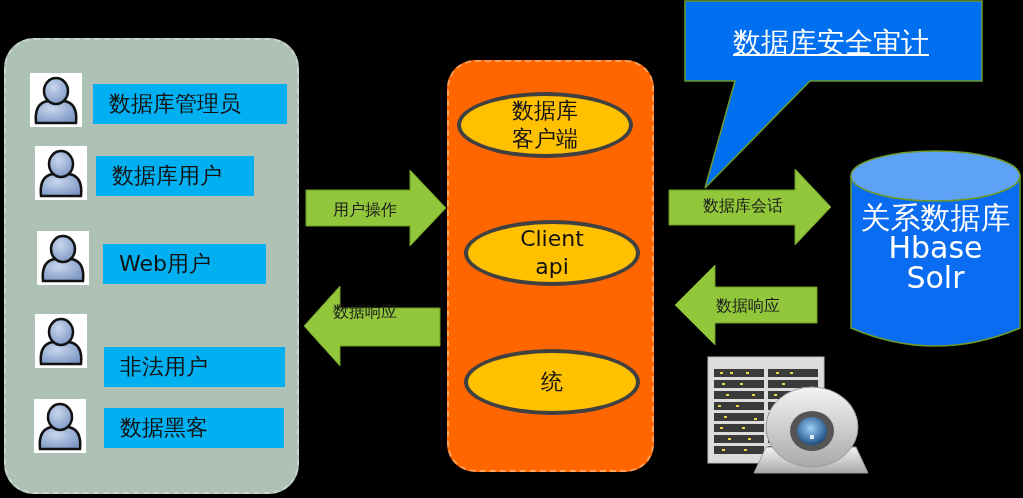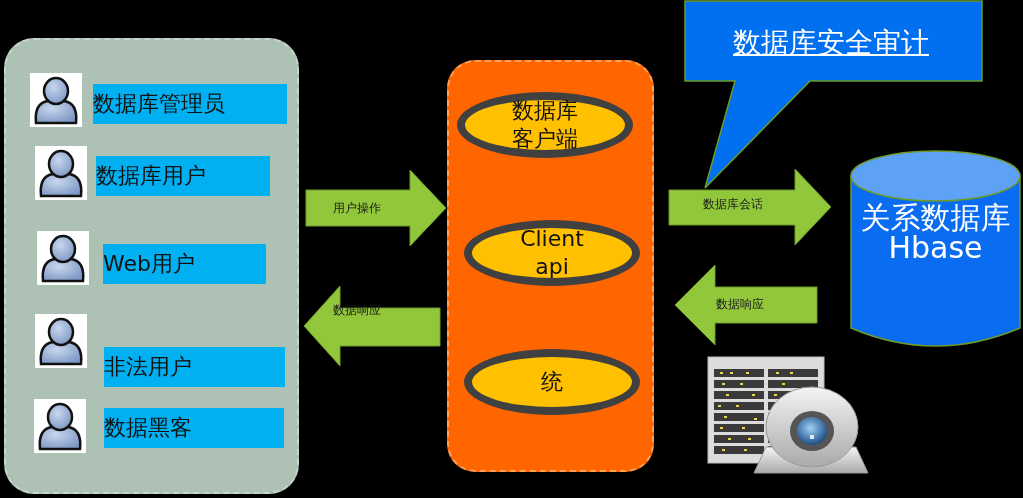--- a/index.html
+++ b/index.html
@@ -10,7 +10,7 @@
                 border:2px dashed #c8d6cc; border-radius:30px; box-sizing:border-box; }
   .avatar { width:52px; height:54px; background:#fff; }
   .label-box { background:#00b0f0; color:#111; font-size:22px; line-height:36px;
-               box-sizing:border-box; height:40px; display:flex; align-items:center; }
+               padding-left:16px; box-sizing:border-box; height:40px; display:flex; align-items:center; }
   .client-panel { left:447px; top:60px; width:207px; height:412px; background:#ff6600;
                   border:2px dashed #ffa15a; border-radius:28px; box-sizing:border-box; }
   .ellipse { background:#ffc000; border:8px solid #404040; border-radius:50%; box-sizing:border-box;

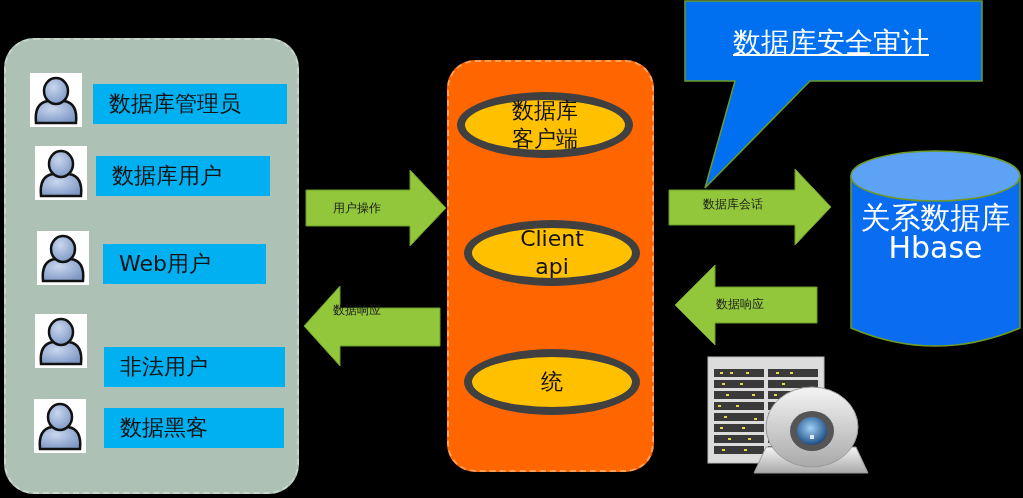--- a/index.html
+++ b/index.html
@@ -13,7 +13,7 @@
                padding-left:16px; box-sizing:border-box; height:40px; display:flex; align-items:center; }
   .client-panel { left:447px; top:60px; width:207px; height:412px; background:#ff6600;
                   border:2px dashed #ffa15a; border-radius:28px; box-sizing:border-box; }
-  .ellipse { background:#ffc000; border:8px solid #404040; border-radius:50%; box-sizing:border-box;
+  .ellipse { background:#ffc000; border:4px solid #404040; border-radius:50%; box-sizing:border-box;
              display:flex; flex-direction:column; align-items:center; justify-content:center;
              color:#111; font-size:22px; line-height:28px; text-align:center; }
   .arrow-text { font-size:12px; color:#1a1a1a; position:absolute; }

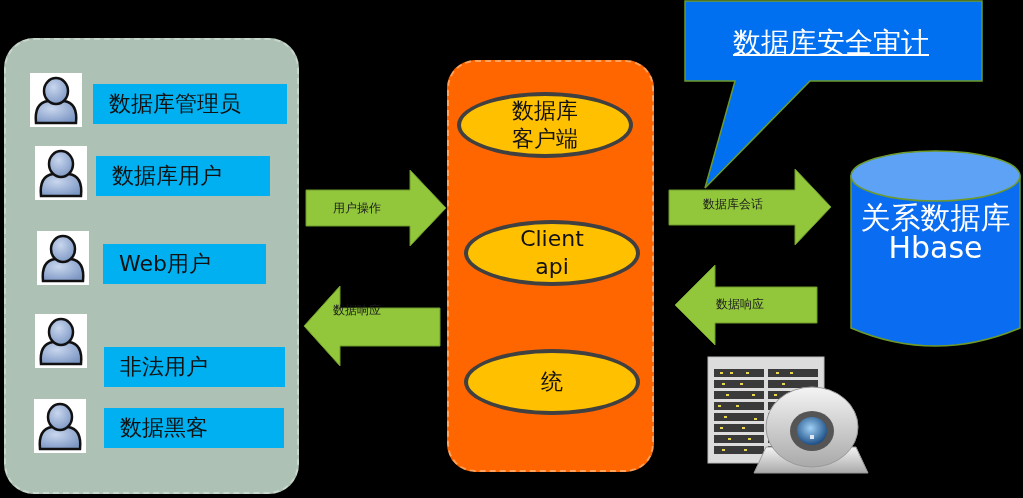--- a/index.html
+++ b/index.html
@@ -45,7 +45,7 @@
       <ellipse cx="26" cy="18" rx="12" ry="13" fill="url(#ug)" stroke="#111" stroke-width="2.5"></ellipse>
     </svg>
 </div>
-<div class="abs label-box" style="left:96px;top:156px;width:174px;">数据库用户</div>
+<div class="abs label-box" style="left:96px;top:156px;width:158px;">数据库用户</div>
 
 <div class="abs avatar" style="left:37px;top:231px;">
   <svg width="52" height="54" viewBox="0 0 52 54">

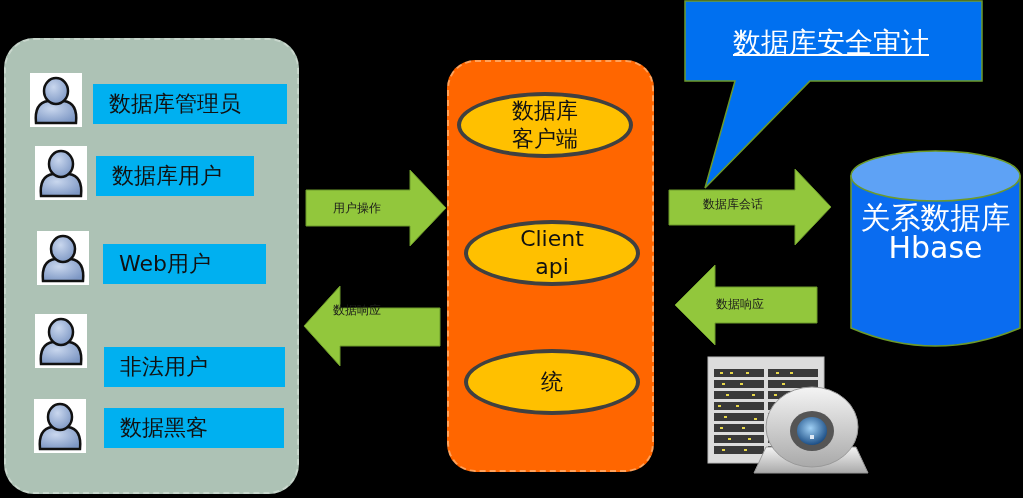--- a/index.html
+++ b/index.html
@@ -16,7 +16,7 @@
   .ellipse { background:#ffc000; border:4px solid #404040; border-radius:50%; box-sizing:border-box;
              display:flex; flex-direction:column; align-items:center; justify-content:center;
              color:#111; font-size:22px; line-height:28px; text-align:center; }
-  .arrow-text { font-size:12px; color:#1a1a1a; position:absolute; }
+  .arrow-text { font-size:16px; color:#1a1a1a; position:absolute; }
   .callout-text { color:#fff; font-size:28px;text-decoration:underline; }
   .db-text { color:#fff; font-size:30px; line-height:30px; text-align:center; }
 </style>

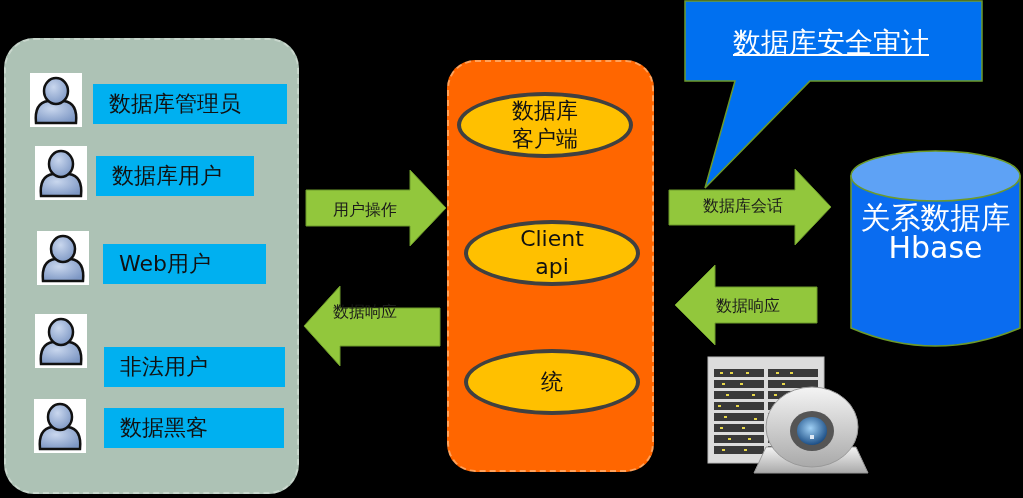--- a/index.html
+++ b/index.html
@@ -110,6 +110,7 @@
 <div class="abs db-text" style="left:848px;top:203px;width:175px;">
   <div>关系数据库</div>
   <div>Hbase</div>
+  <div>Solr</div>
 </div>
 
 <svg class="abs" style="left:696px;top:355px;" width="180" height="125">

